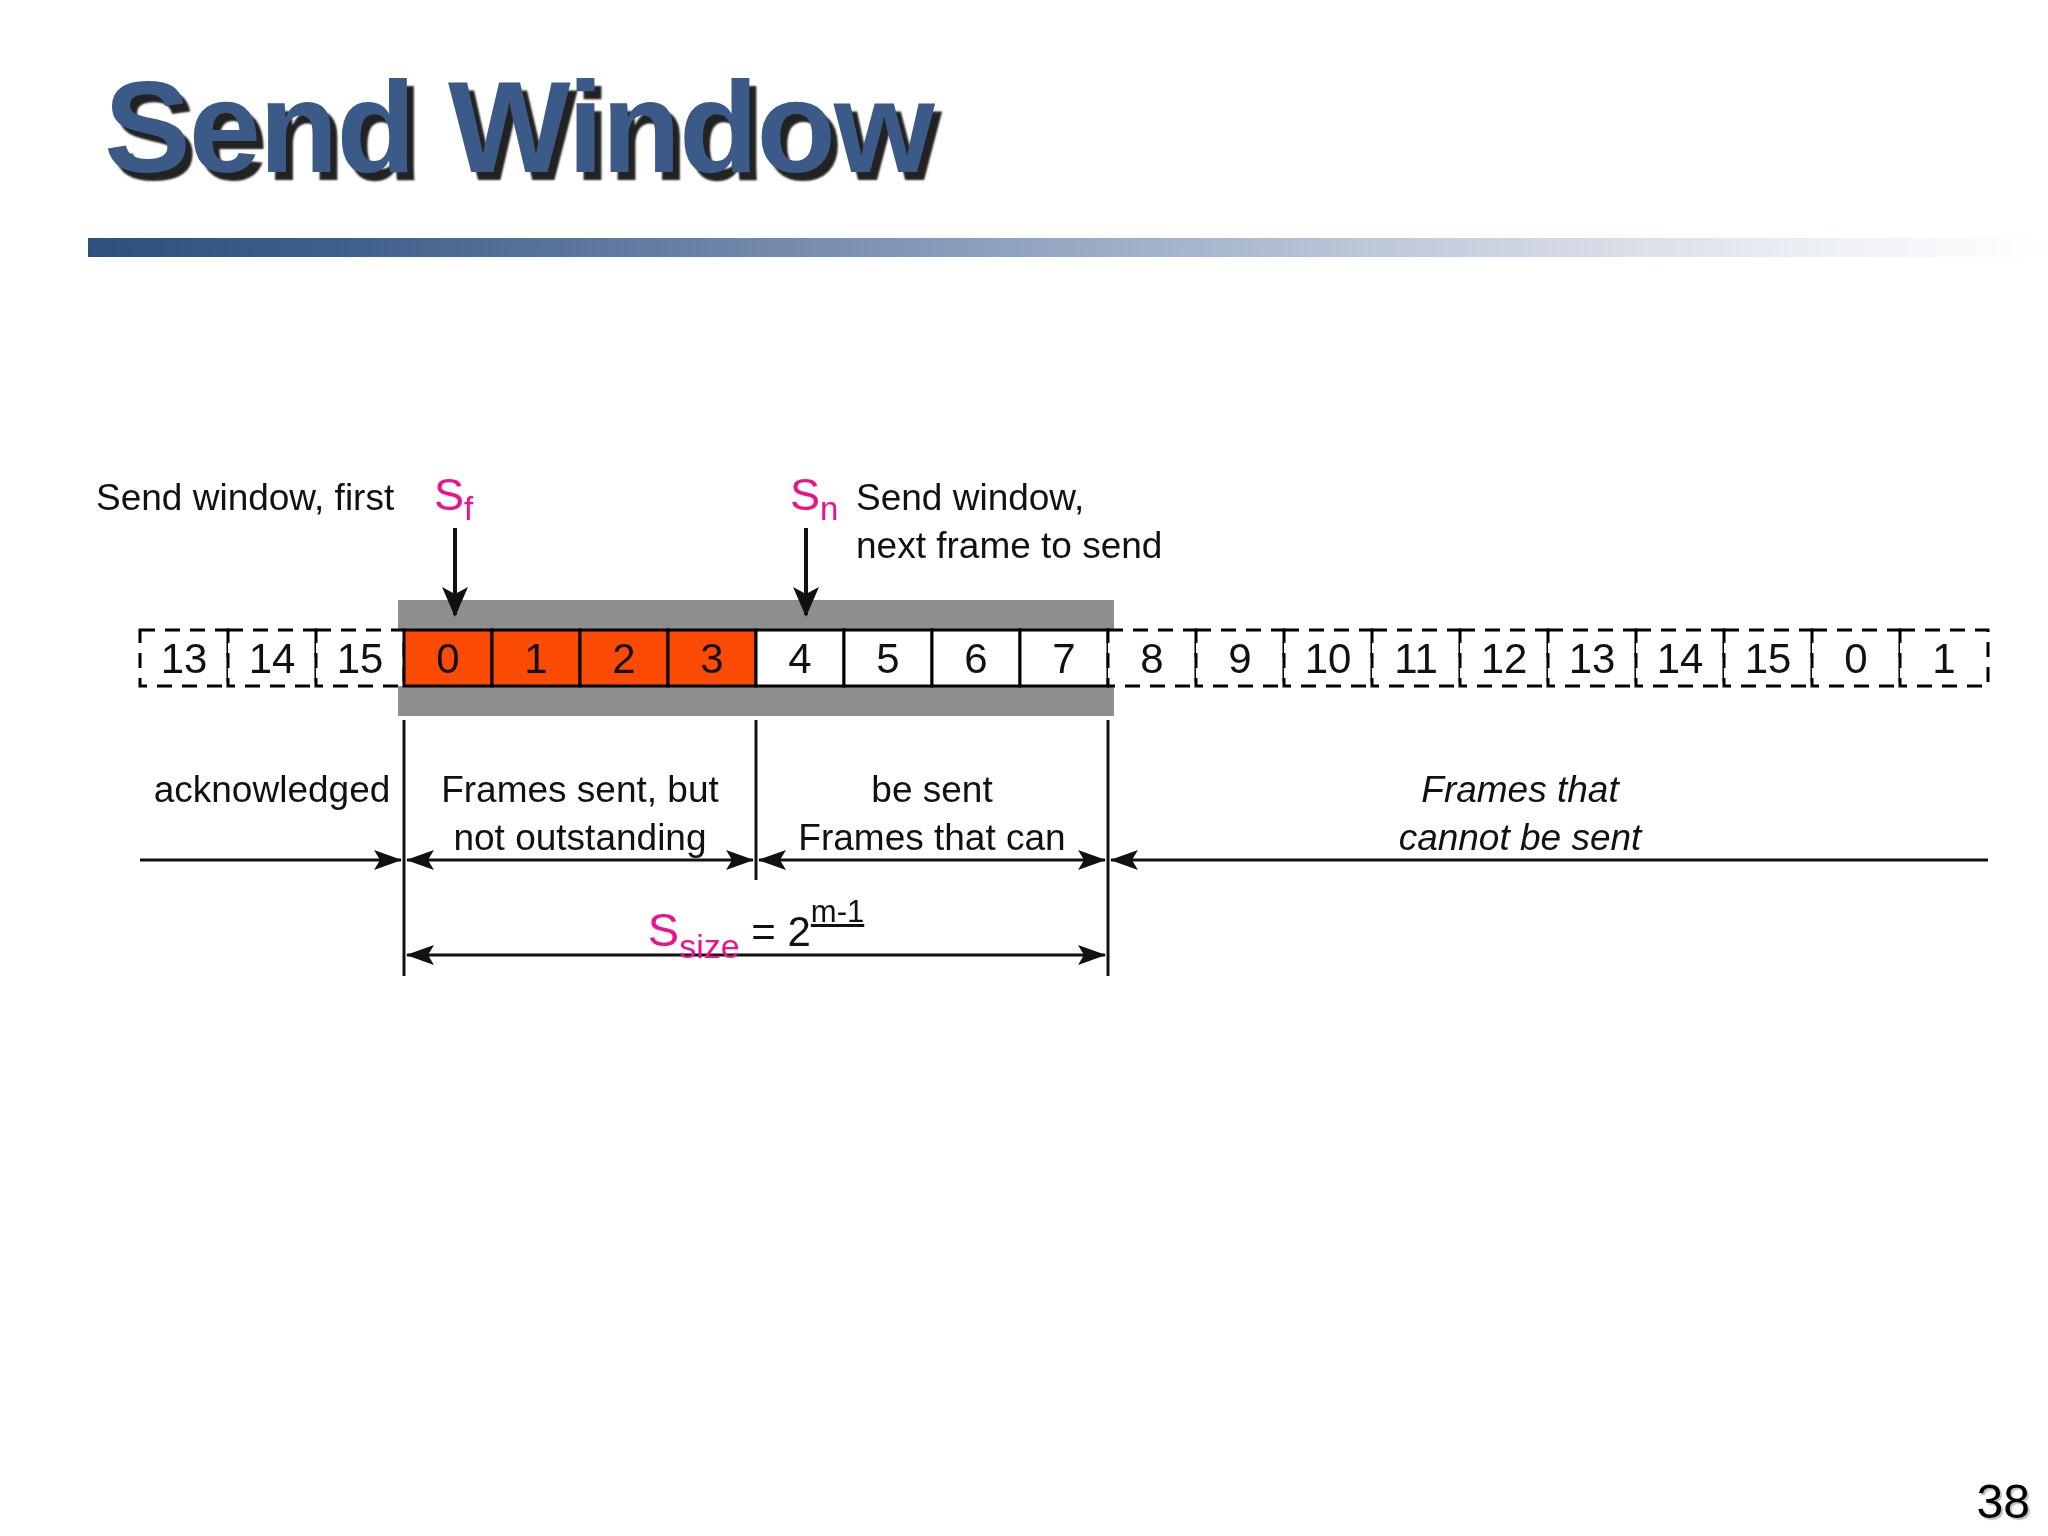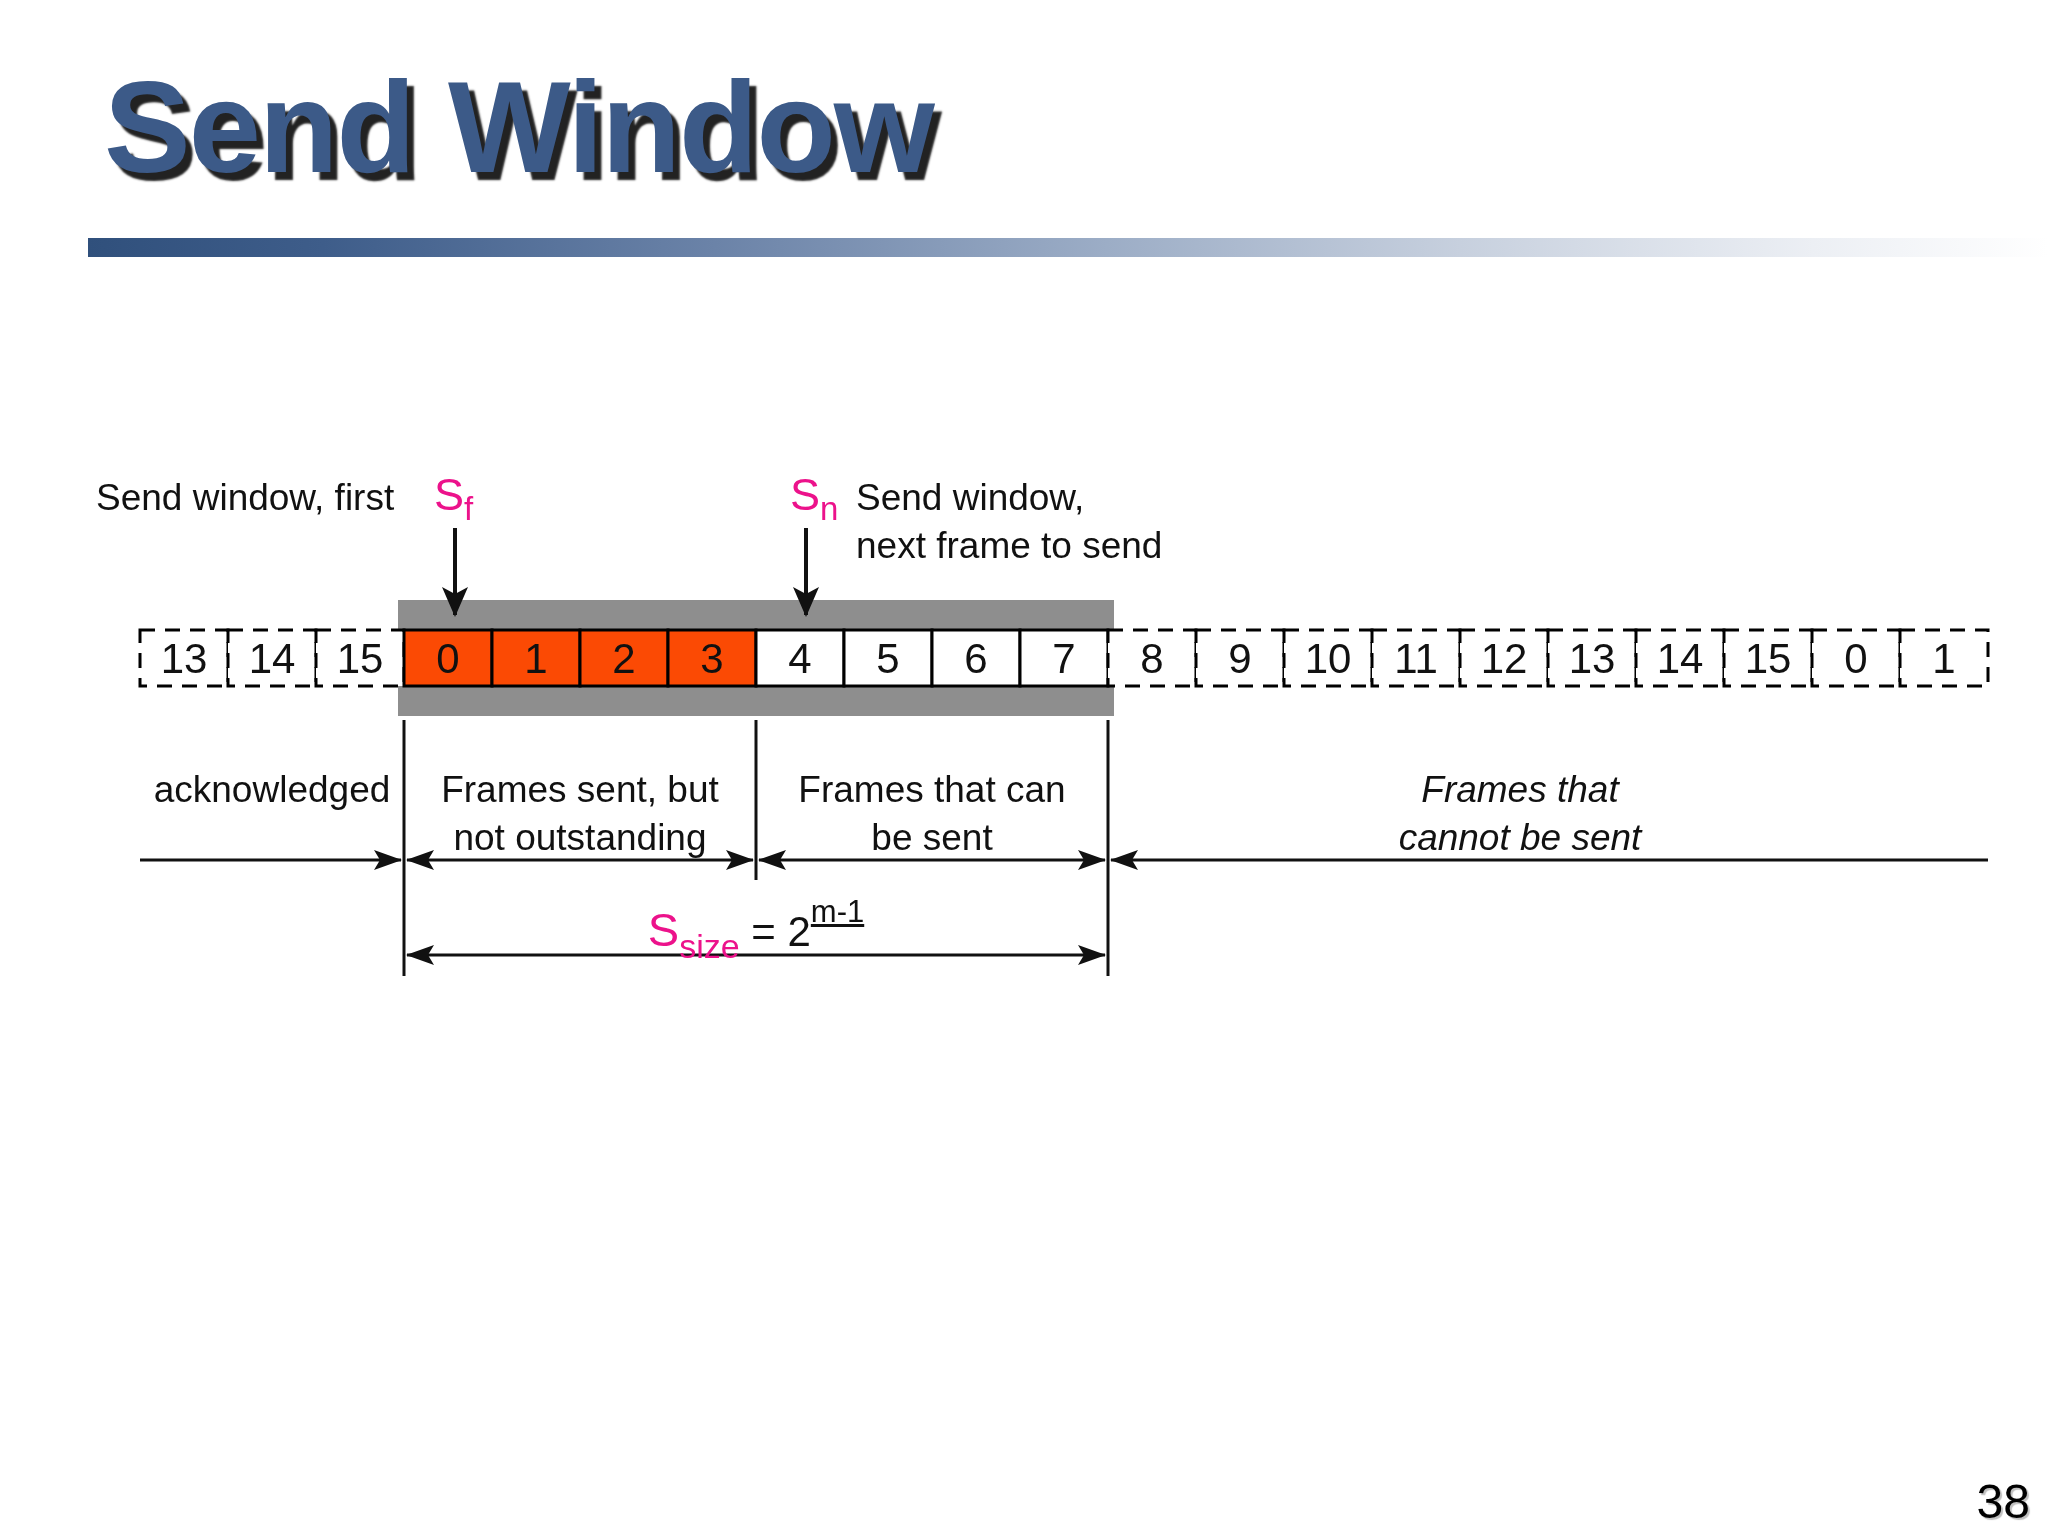--- a/index.html
+++ b/index.html
@@ -190,8 +190,8 @@
   <div>not outstanding</div>
 </div>
 <div class="section-label" style="left:752px;top:766px;">
+  <div>be sent</div>
   <div>Frames that can</div>
-  <div>be sent</div>
 </div>
 <div class="section-label" style="left:1340px;top:766px;font-style:italic;">
   <div>Frames that</div>

